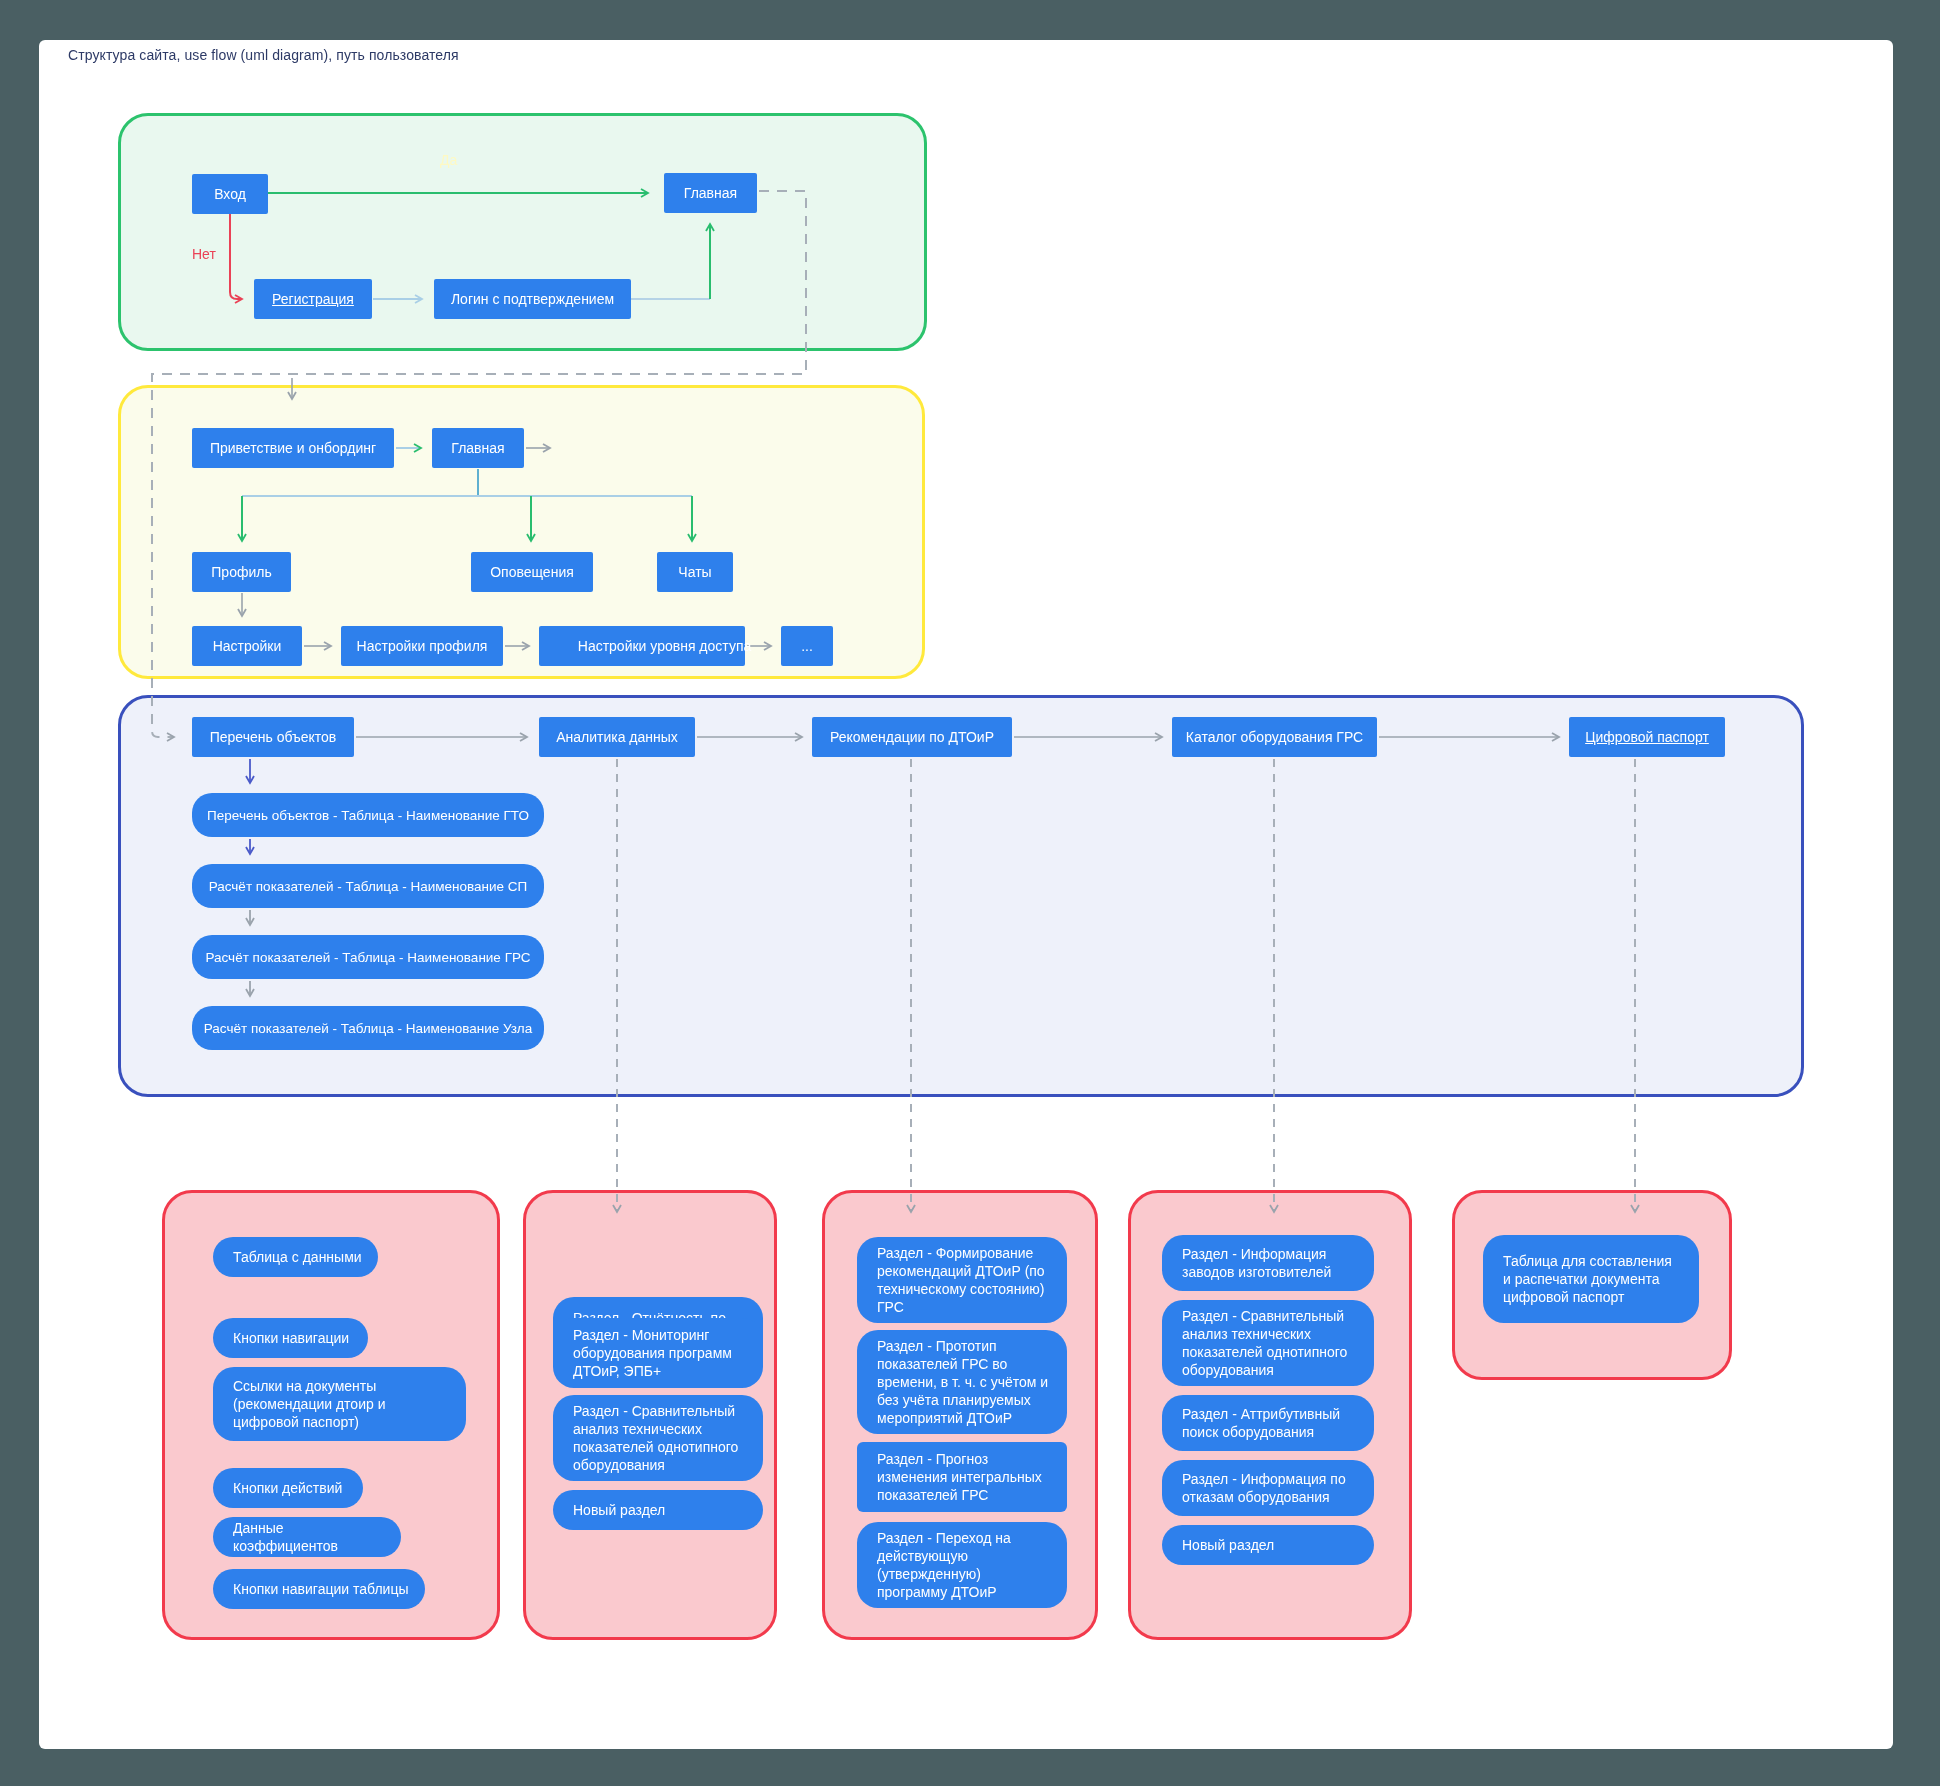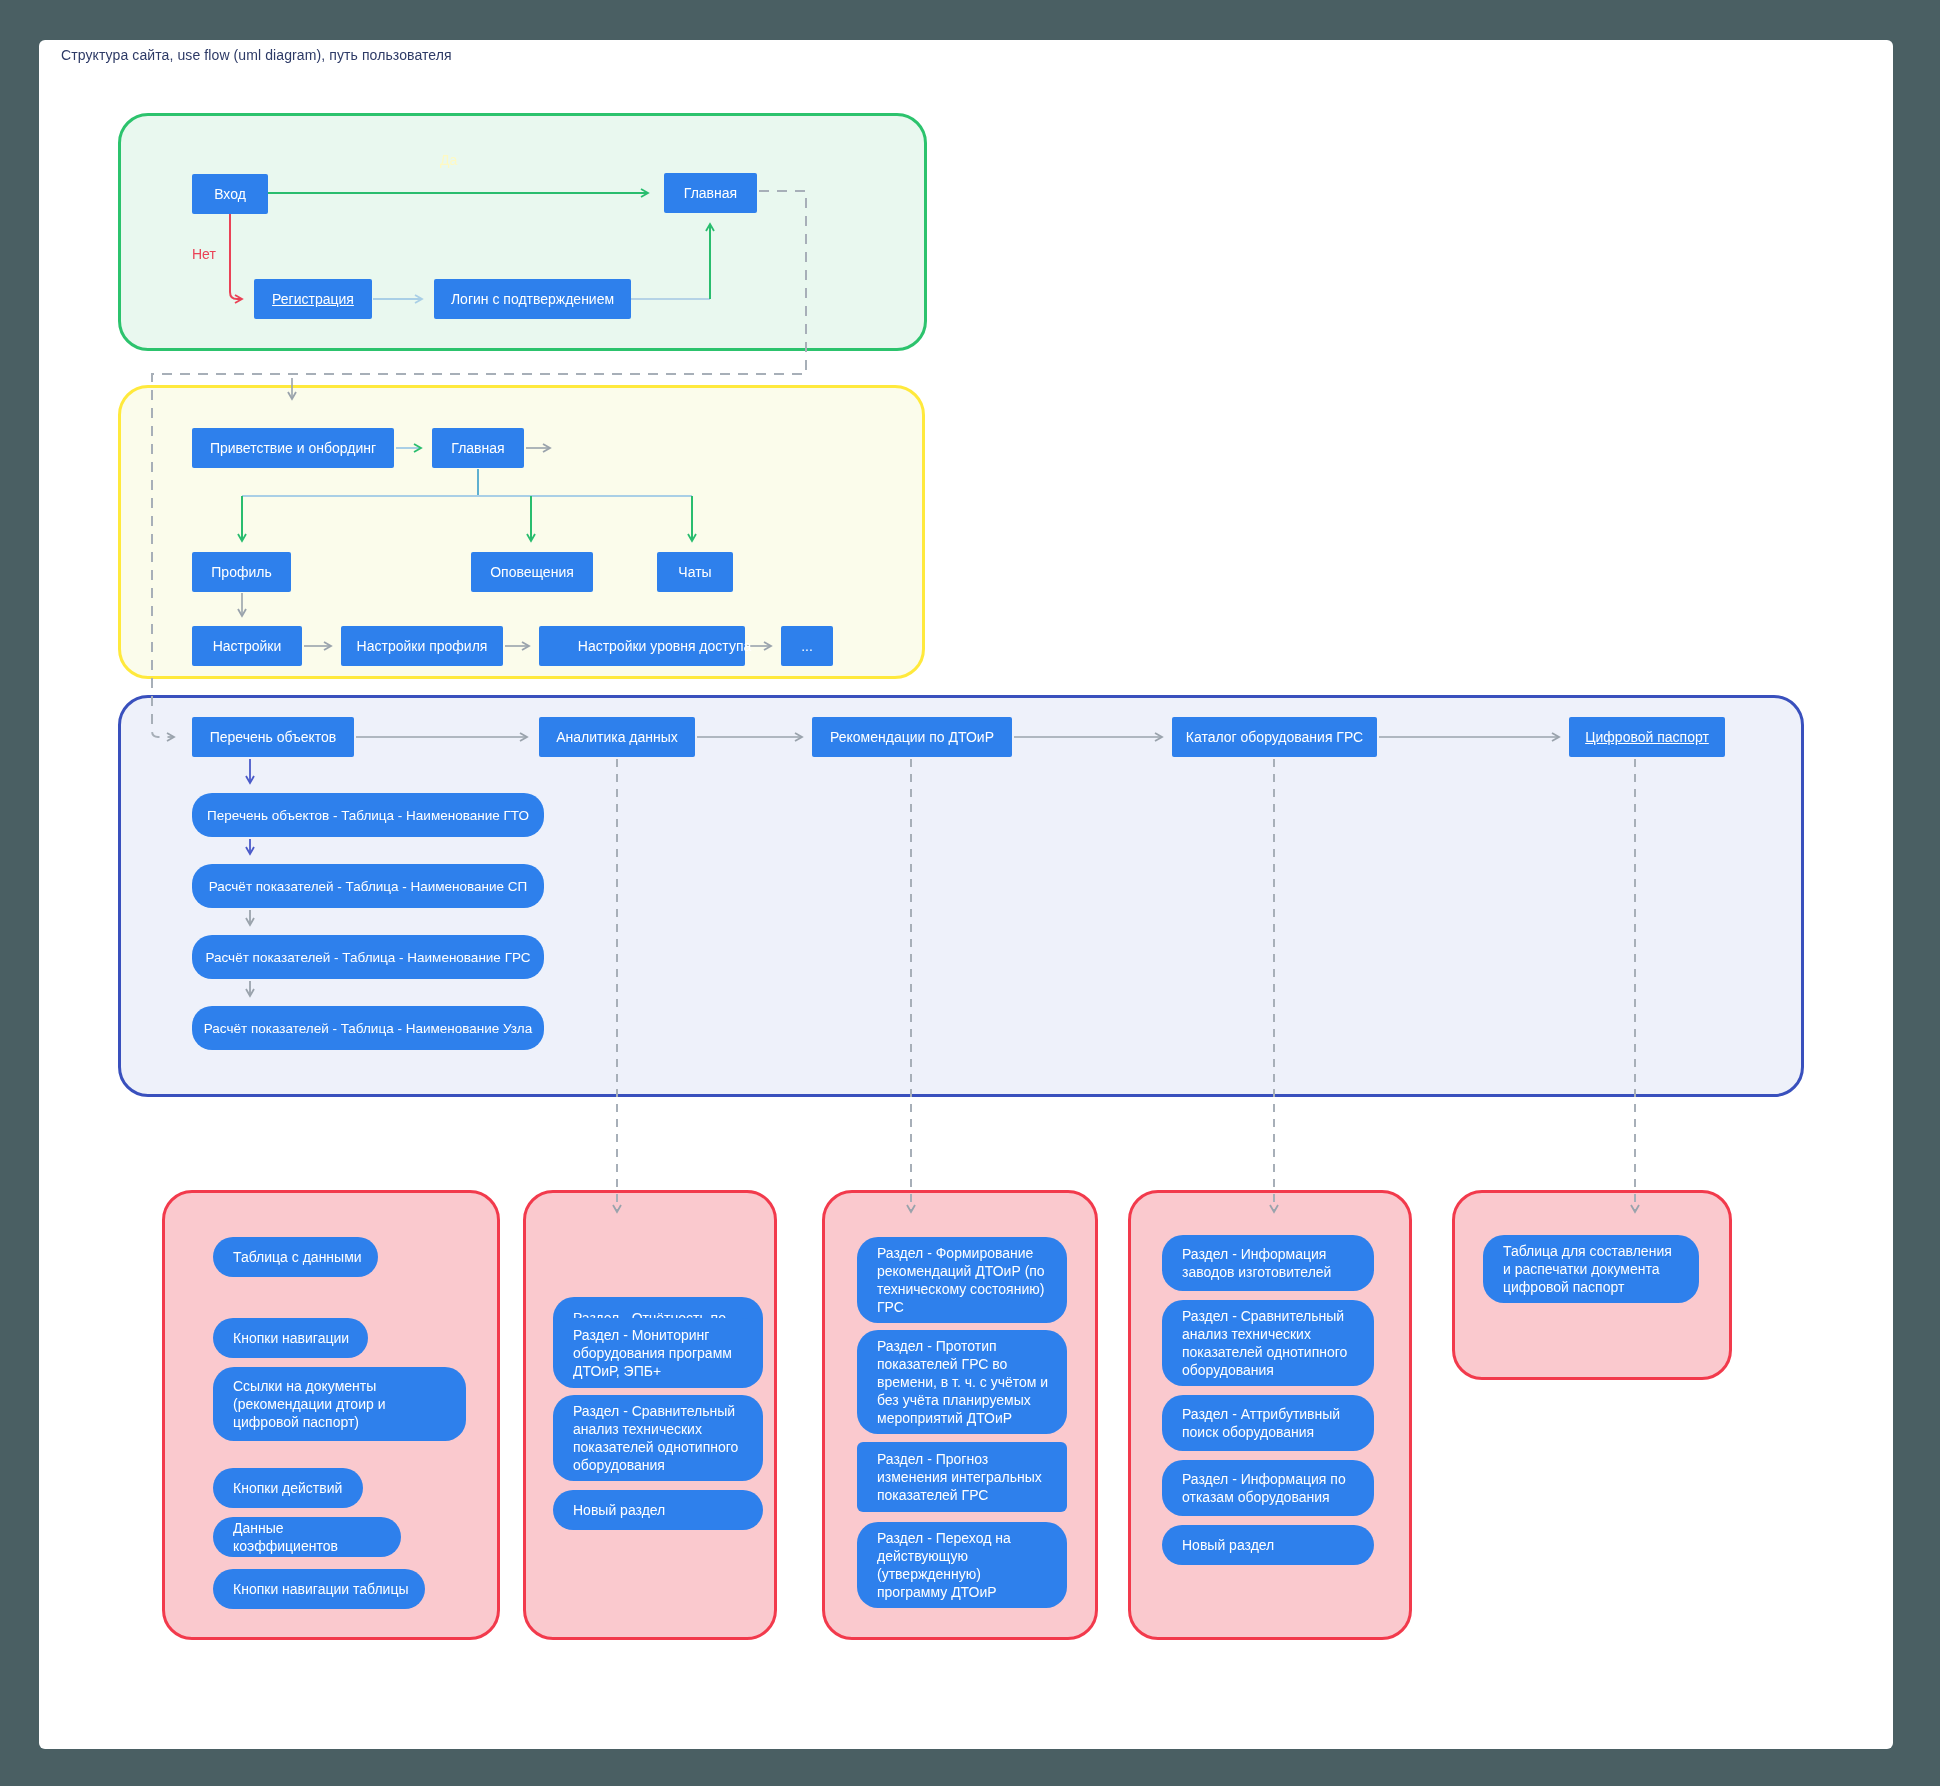--- a/index.html
+++ b/index.html
@@ -13,7 +13,7 @@
     background:#ffffff;border-radius:6px;
   }
   .page-title{
-    position:absolute;left:61px;top:47px;font-size:14px;color:#2d3a66;
+    position:absolute;left:68px;top:47px;font-size:14px;color:#2d3a66;
     font-weight:500;letter-spacing:.1px;
   }
   .gbox{position:absolute;border-radius:30px;box-sizing:border-box;}

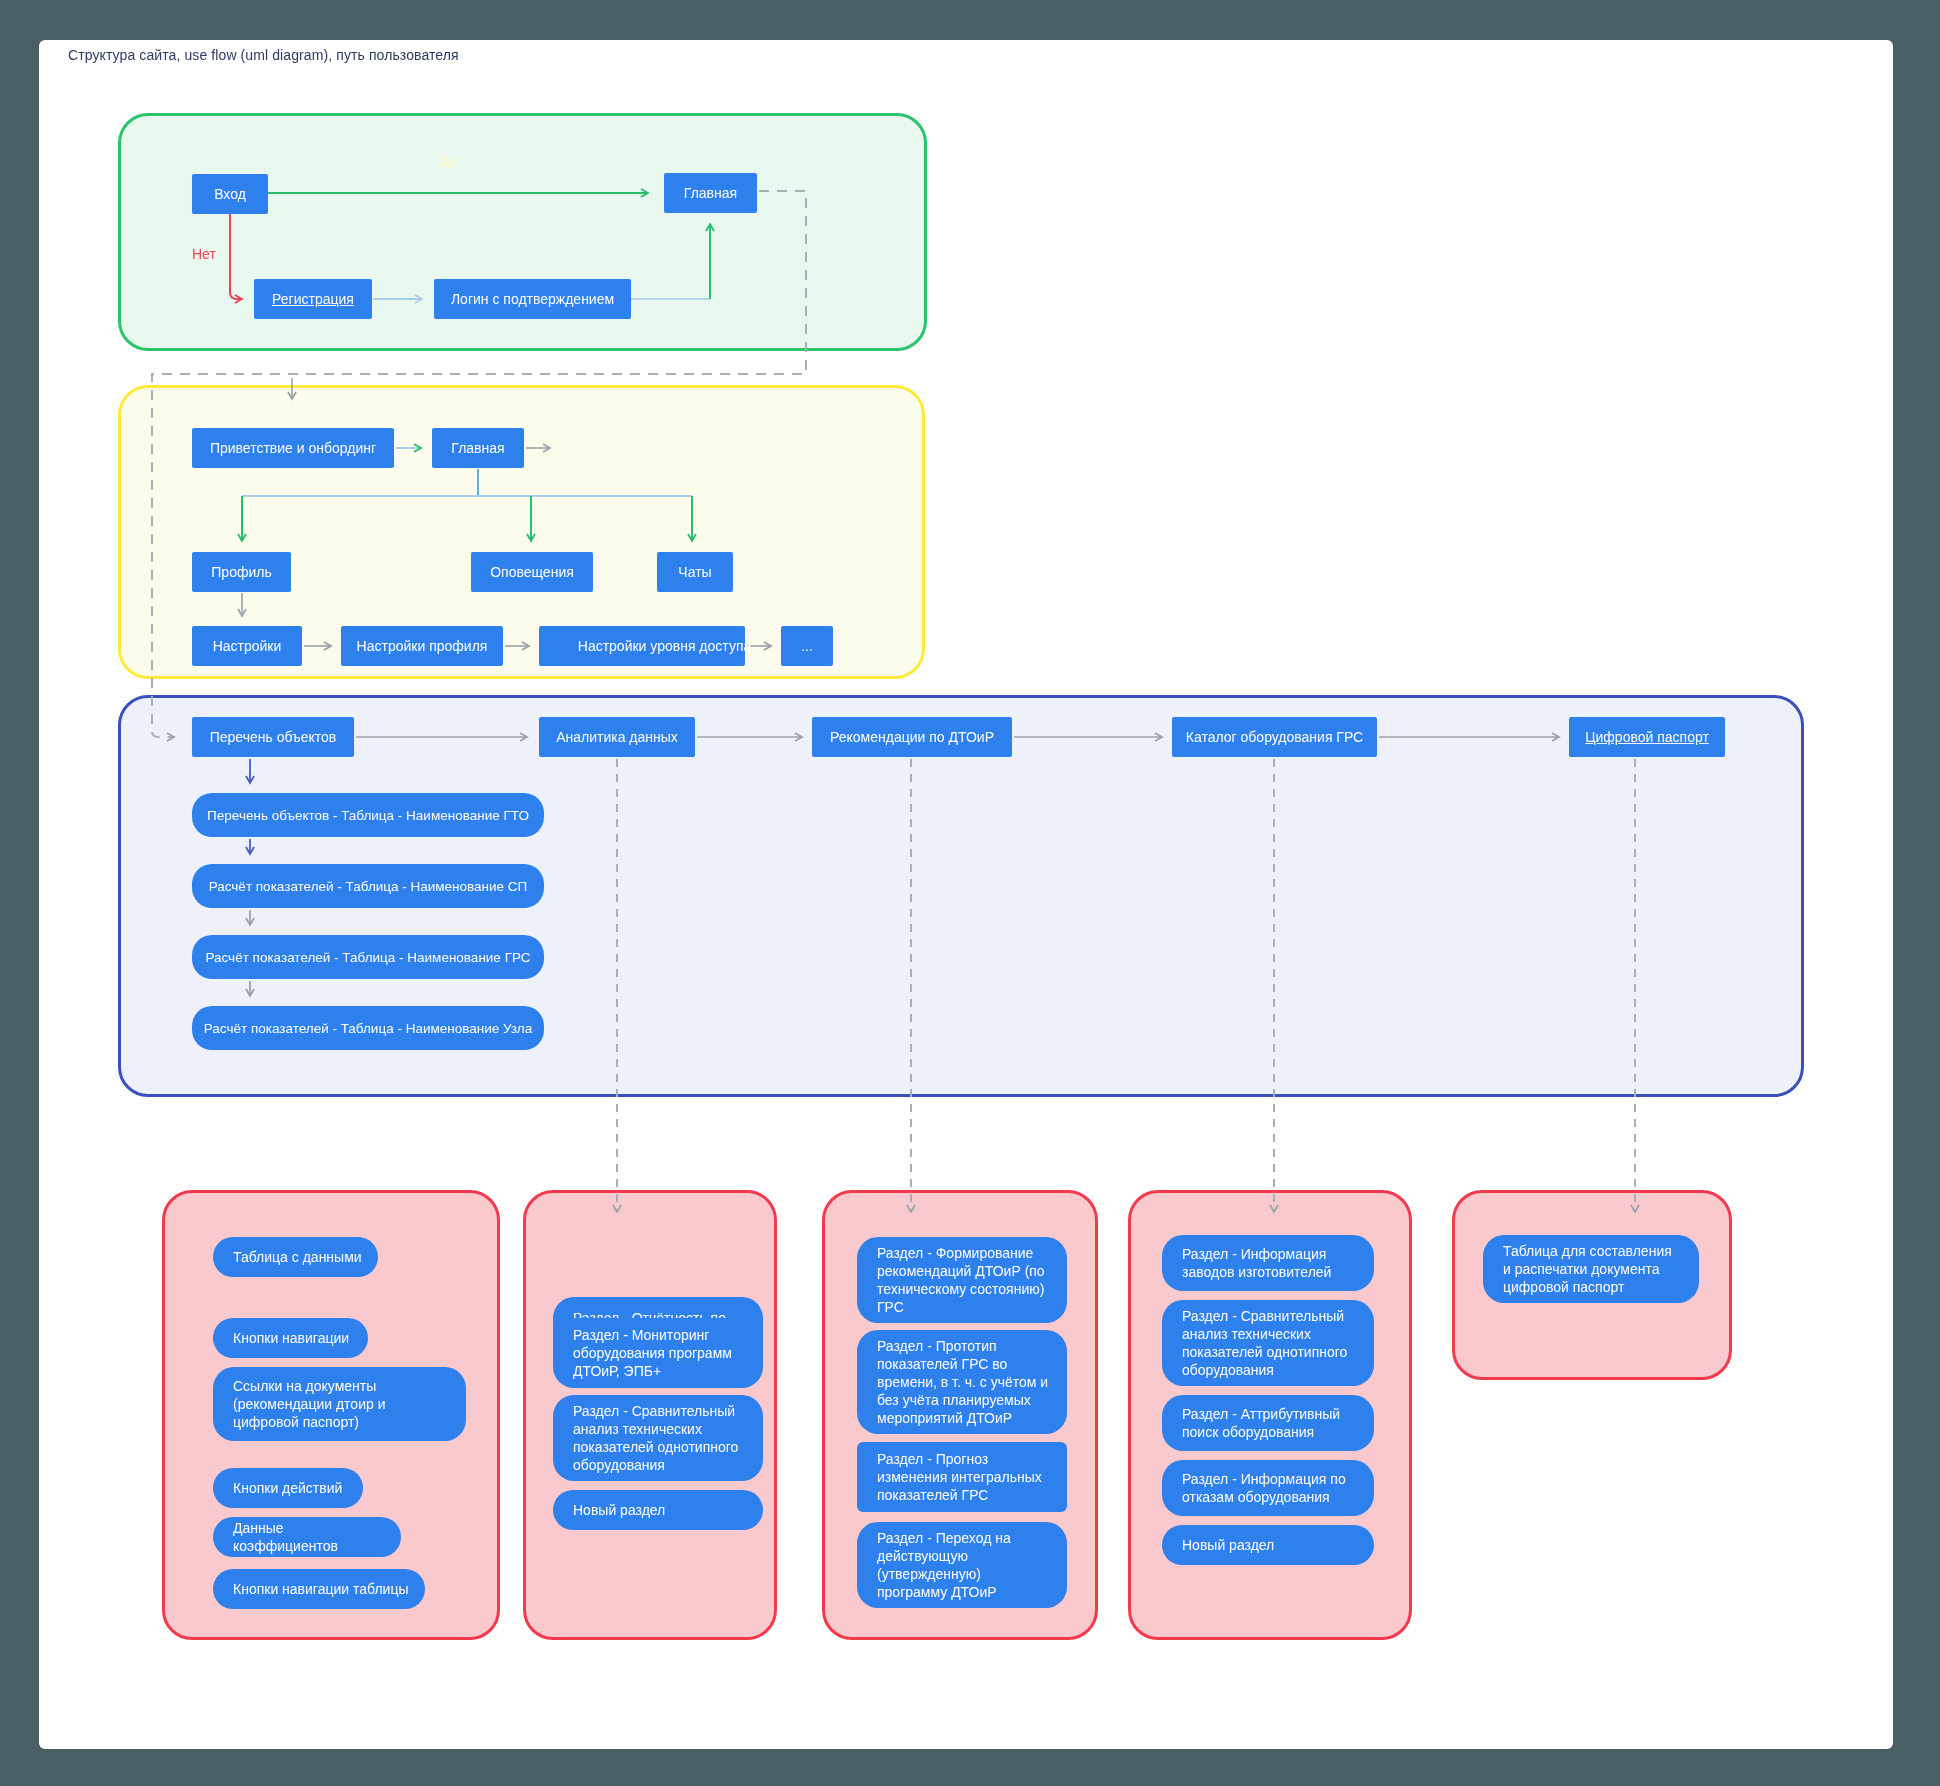--- a/index.html
+++ b/index.html
@@ -160,6 +160,6 @@
 <div class="pill" style="left:1162px;top:1460px;width:212px;height:56px;">Раздел - Информация по отказам оборудования</div>
 <div class="pill" style="left:1162px;top:1525px;width:212px;height:40px;">Новый раздел</div>
 
-<div class="pill" style="left:1483px;top:1235px;width:216px;height:68px;">Таблица для составления и распечатки документа цифровой паспорт</div>
+<div class="pill" style="left:1483px;top:1235px;width:216px;height:88px;">Таблица для составления и распечатки документа цифровой паспорт</div>
 
 </body></html>

